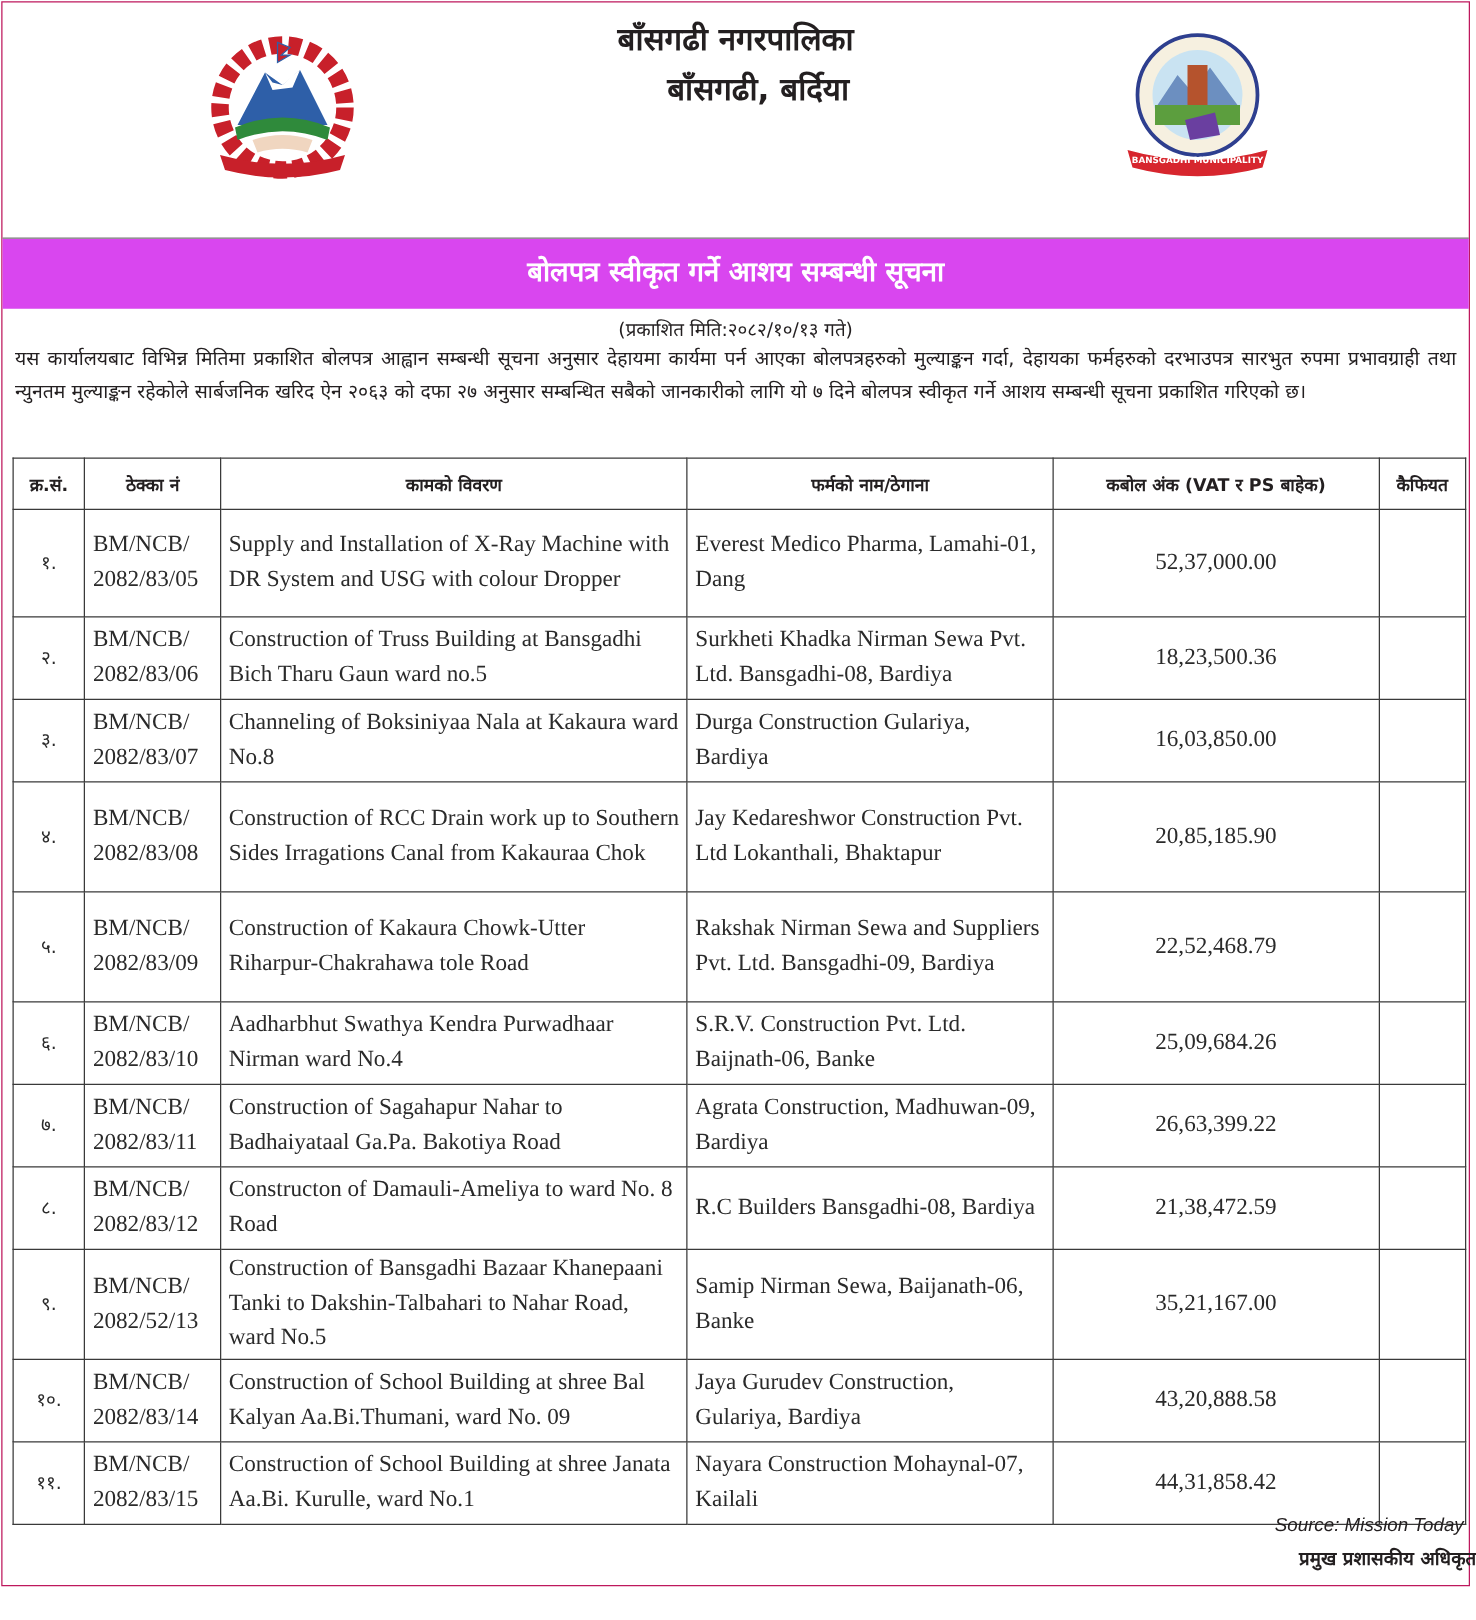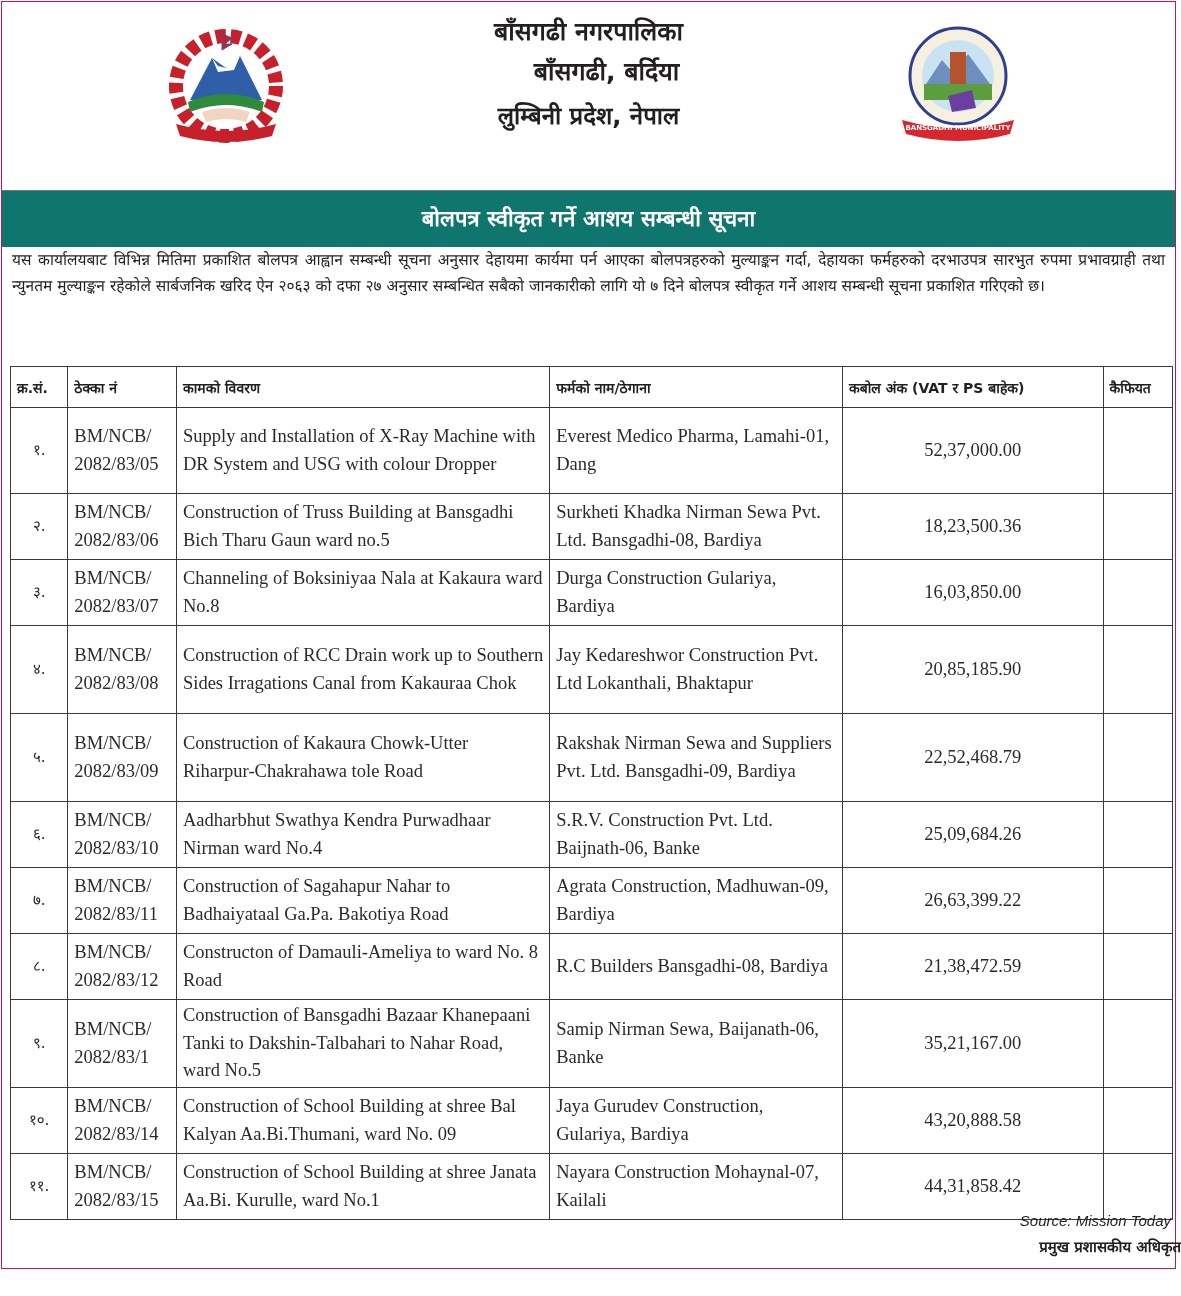--- a/index.html
+++ b/index.html
@@ -46,7 +46,6 @@
     <div class="titles">
       <div class="t1">बाँसगढी नगरपालिका</div>
       <div class="t3">बाँसगढी, बर्दिया</div>
-      <div class="t4">लुम्बिनी प्रदेश, नेपाल</div>
     </div>
     <svg class="logo-right" viewBox="0 0 124 118">
       <circle cx="62" cy="52" r="48" fill="#f6f0e0" stroke="#2e3f8f" stroke-width="3"></circle>

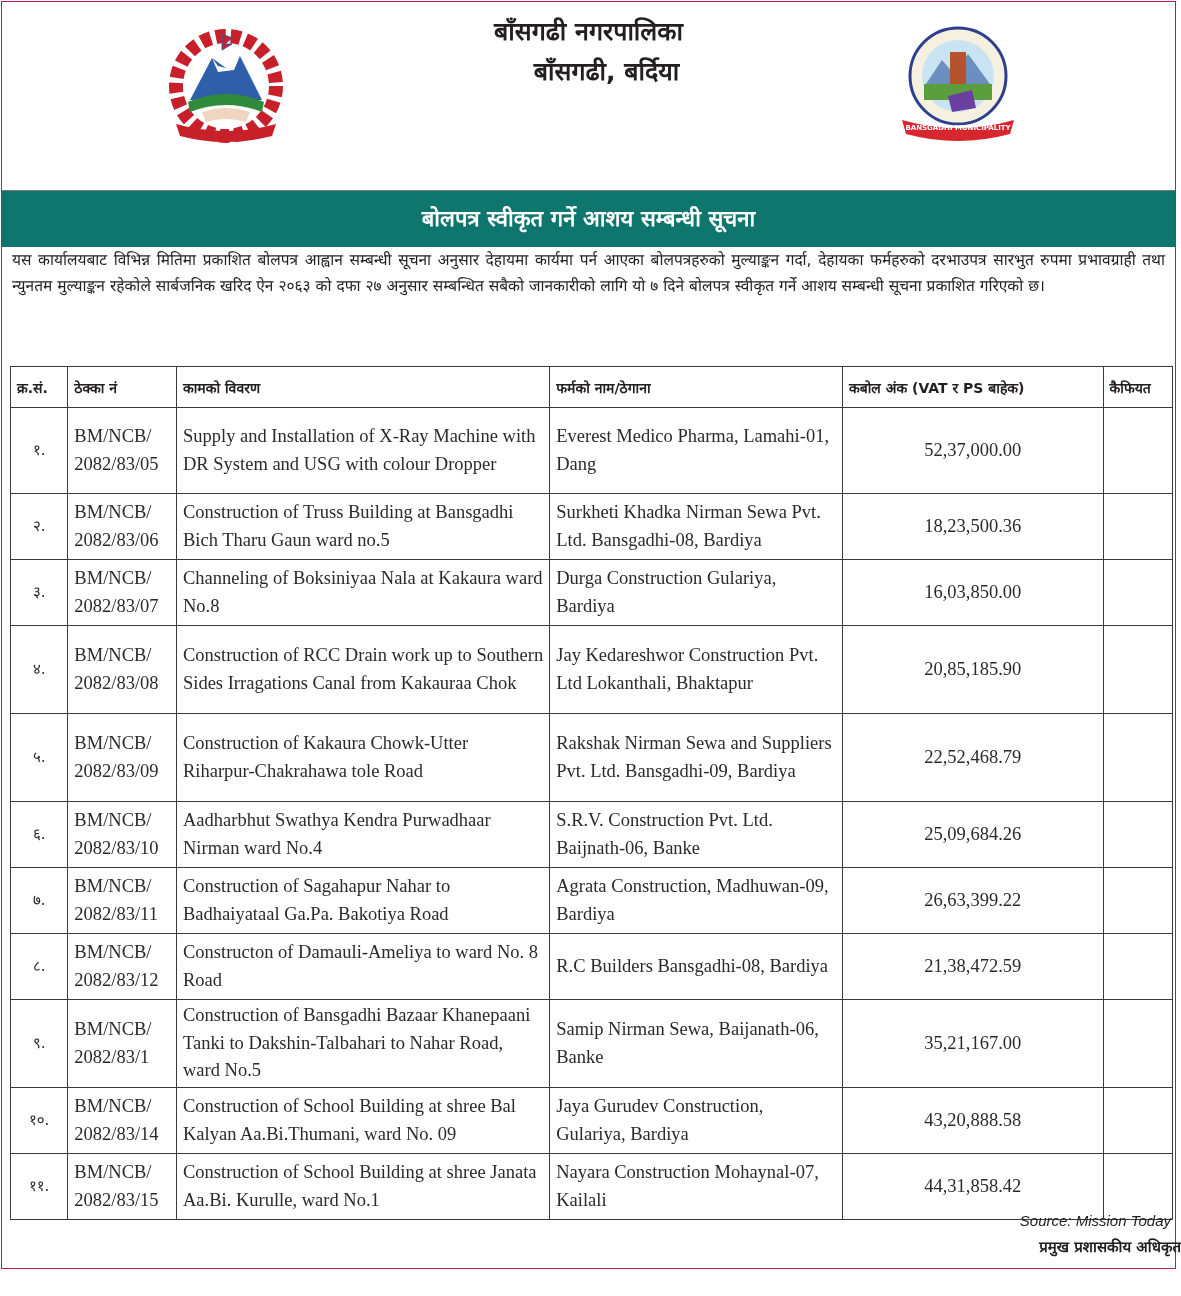--- a/index.html
+++ b/index.html
@@ -13,7 +13,7 @@
   .t2 { font-size: 33px; line-height: 46px; }
   .t3 { font-size: 25px; line-height: 40px; margin-top: 2px; margin-left: 36px; }
   .t4 { font-size: 24px; line-height: 40px; margin-top: 4px; }
-  .banner { height: 56px; background: #0f766e; color: #fff; text-align: center; font-family: "DejaVu Sans", sans-serif; font-weight: bold; font-size: 22px; line-height: 56px; }
+  .banner { height: 56px; background: #d946ef; color: #fff; text-align: center; font-family: "DejaVu Sans", sans-serif; font-weight: bold; font-size: 22px; line-height: 56px; }
   .pubdate { text-align: center; font-family: "DejaVu Sans", sans-serif; font-size: 15px; margin-top: 7px; line-height: 20px; }
   .intro { font-family: "DejaVu Sans", sans-serif; font-size: 15.5px; line-height: 26px; padding: 0 10px 0 10px; text-align: justify; }
   table { position: absolute; left: 10px; top: 366px; width: 1163px; border-collapse: collapse; font-family: "Liberation Serif", serif; }

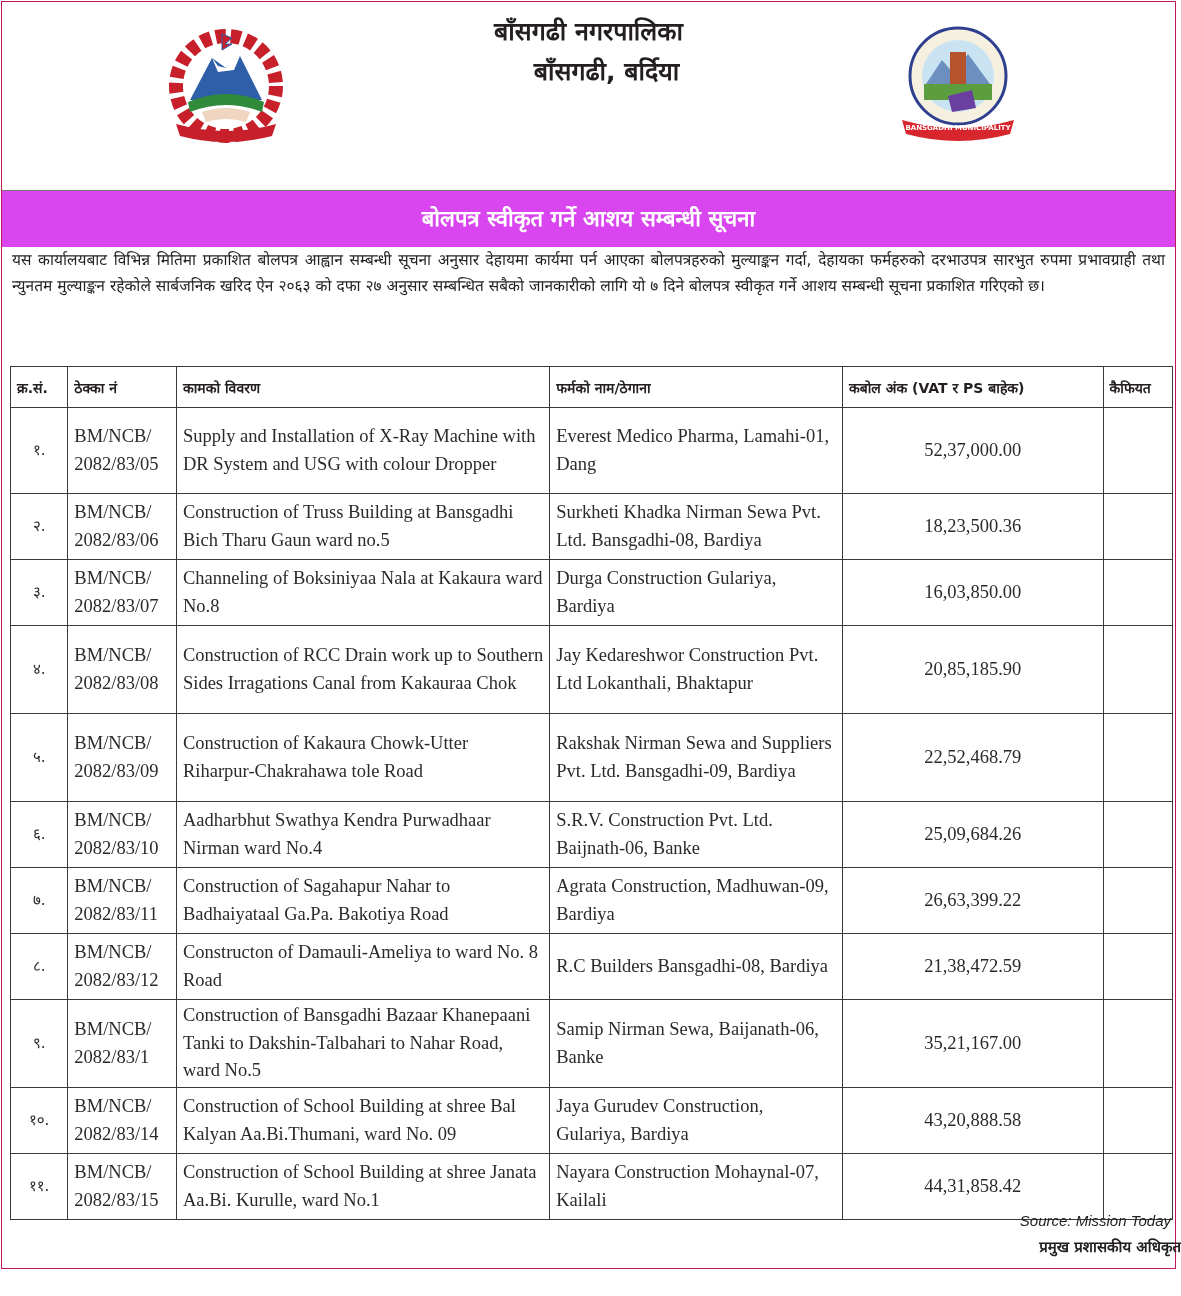--- a/index.html
+++ b/index.html
@@ -60,6 +60,7 @@
   </div>
 
   <div class="banner">बोलपत्र स्वीकृत गर्ने आशय सम्बन्धी सूचना</div>
+  <div class="pubdate">(प्रकाशित मिति:२०८२/१०/१३ गते)</div>
   <div class="intro">यस कार्यालयबाट विभिन्न मितिमा प्रकाशित बोलपत्र आह्वान सम्बन्धी सूचना अनुसार देहायमा कार्यमा पर्न आएका बोलपत्रहरुको मुल्याङ्कन गर्दा, देहायका फर्महरुको दरभाउपत्र सारभुत रुपमा प्रभावग्राही तथा न्युनतम मुल्याङ्कन रहेकोले सार्बजनिक खरिद ऐन २०६३ को दफा २७ अनुसार सम्बन्धित सबैको जानकारीको लागि यो ७ दिने बोलपत्र स्वीकृत गर्ने आशय सम्बन्धी सूचना प्रकाशित गरिएको छ।</div>
 </div>
 

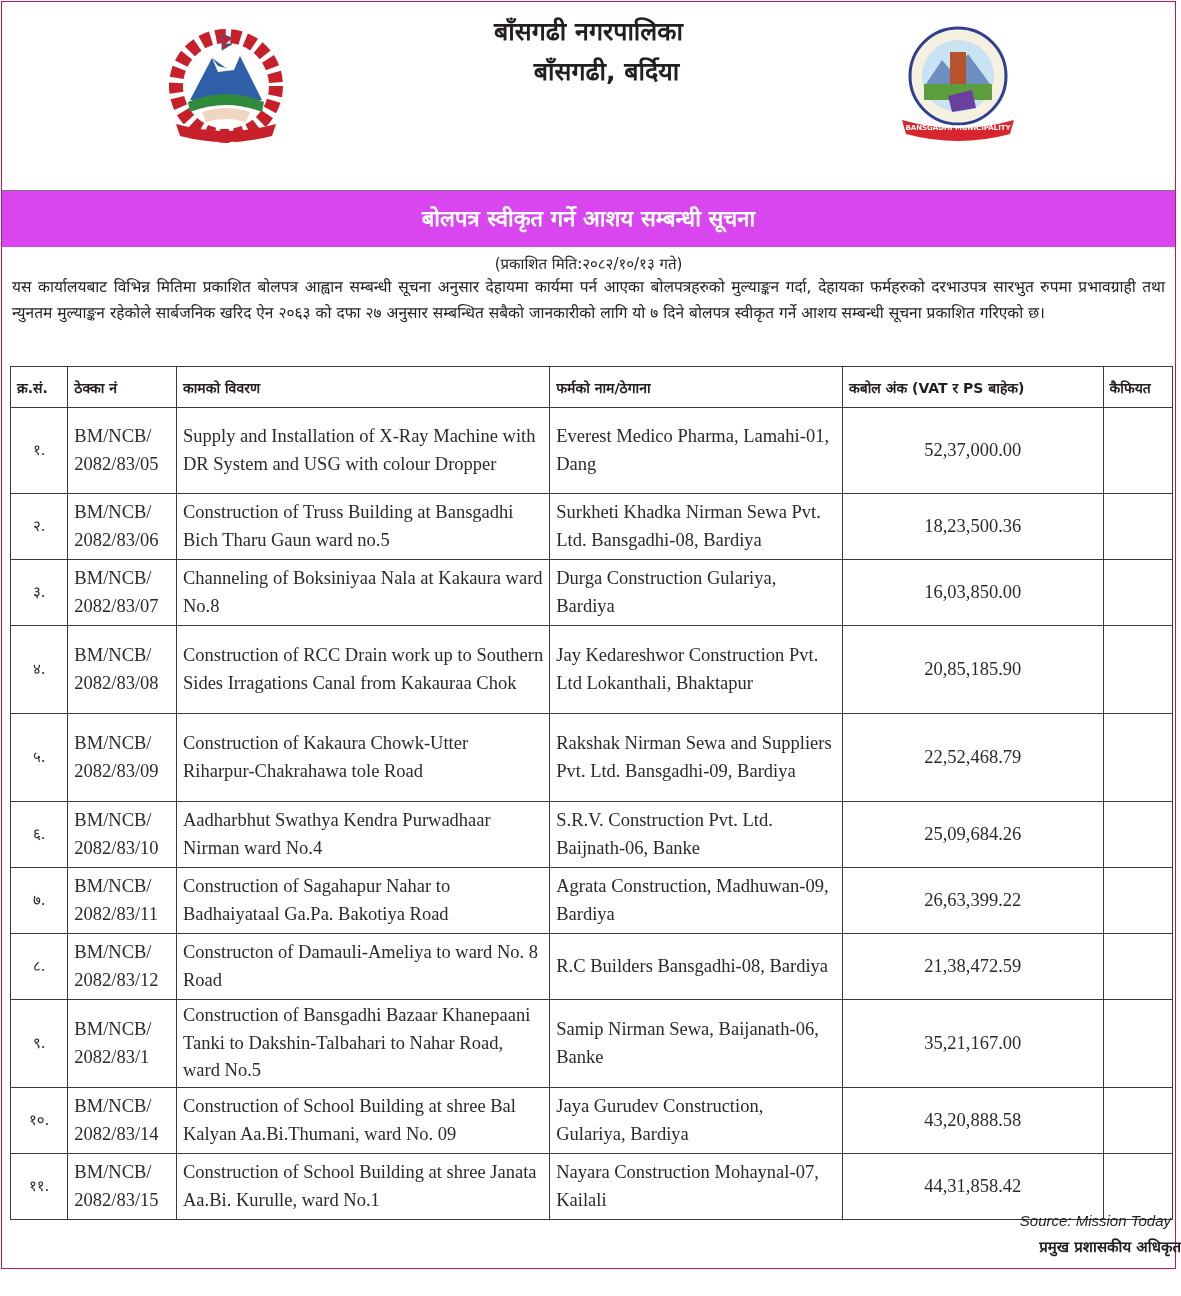--- a/index.html
+++ b/index.html
@@ -18,7 +18,7 @@
   .intro { font-family: "DejaVu Sans", sans-serif; font-size: 15.5px; line-height: 26px; padding: 0 10px 0 10px; text-align: justify; }
   table { position: absolute; left: 10px; top: 366px; width: 1163px; border-collapse: collapse; font-family: "Liberation Serif", serif; }
   th, td { border: 1.5px solid #3a3a3a; padding: 0 6px; vertical-align: middle; }
-  th { font-family: "DejaVu Sans", sans-serif; font-weight: bold; font-size: 14px; height: 40px; text-align: left; }
+  th { font-family: "DejaVu Sans", sans-serif; font-weight: bold; font-size: 14px; height: 40px; text-align: center; }
   td { font-size: 18.5px; line-height: 27.5px; color: #2a2a2a; }
   td.sn { text-align: center; font-family: "DejaVu Sans", sans-serif; font-size: 15px; width: 44px; }
   td.cn { text-align: left; width: 95px; }

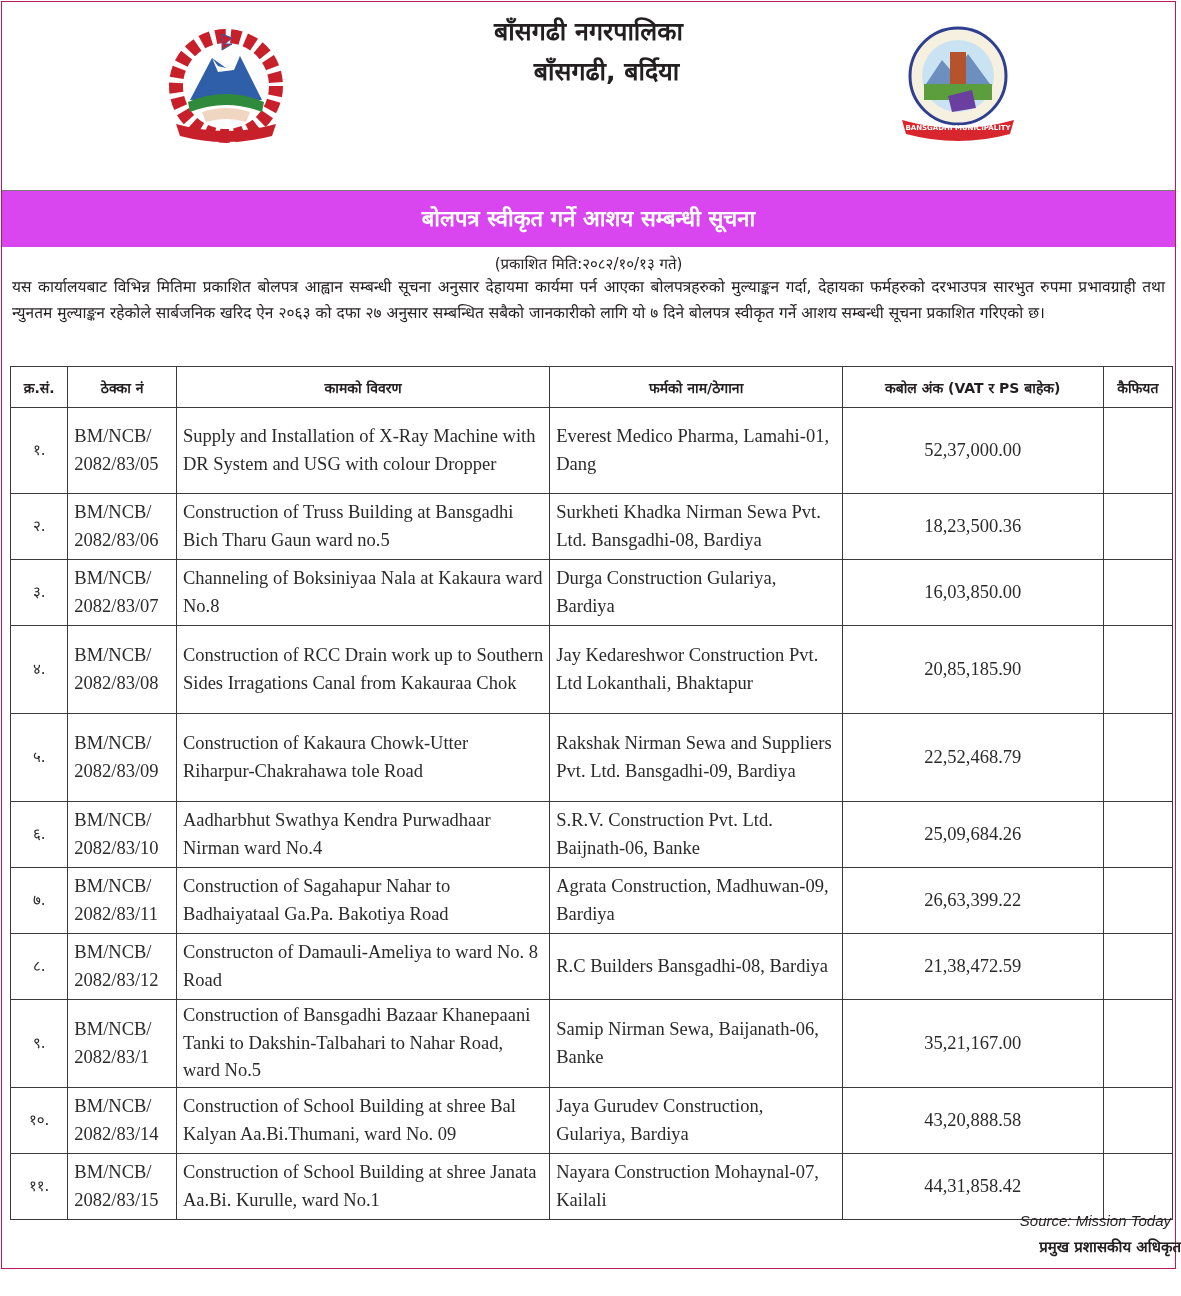--- a/index.html
+++ b/index.html
@@ -142,7 +142,7 @@
       </tr>
       <tr style="height: 88px;">
         <td class="sn">९.</td>
-        <td class="cn">BM/NCB/ 2082/83/1</td>
+        <td class="cn">BM/NCB/ 2082/52/13</td>
         <td class="desc">Construction of Bansgadhi Bazaar Khanepaani Tanki to Dakshin-Talbahari to Nahar Road, ward No.5</td>
         <td class="firm">Samip Nirman Sewa, Baijanath-06, Banke</td>
         <td class="amt">35,21,167.00</td>

